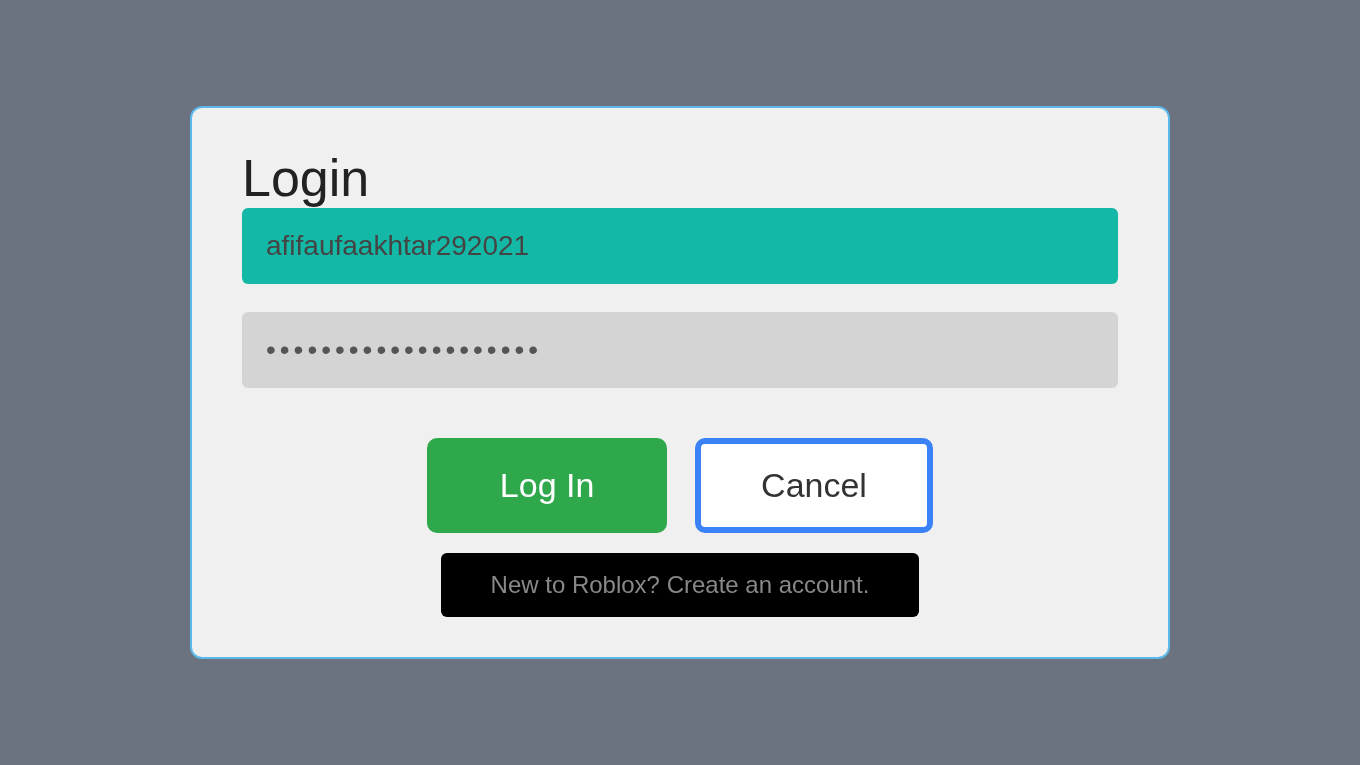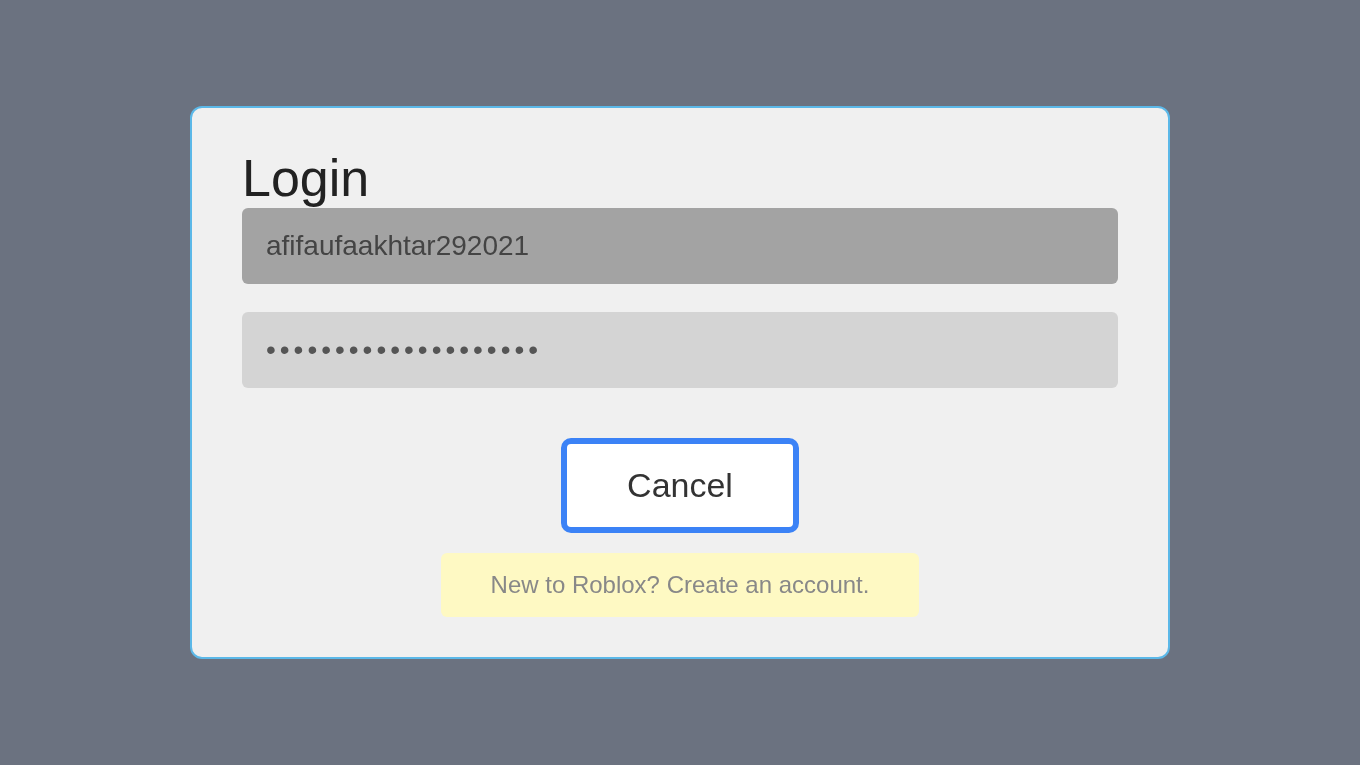--- a/index.html
+++ b/index.html
@@ -40,7 +40,7 @@
       width: 100%;
       padding: 22px 24px;
       font-size: 28px;
-      background: #a3a3a3;
+      background: #14b8a6;
       border: none;
       border-radius: 6px;
       color: #444;

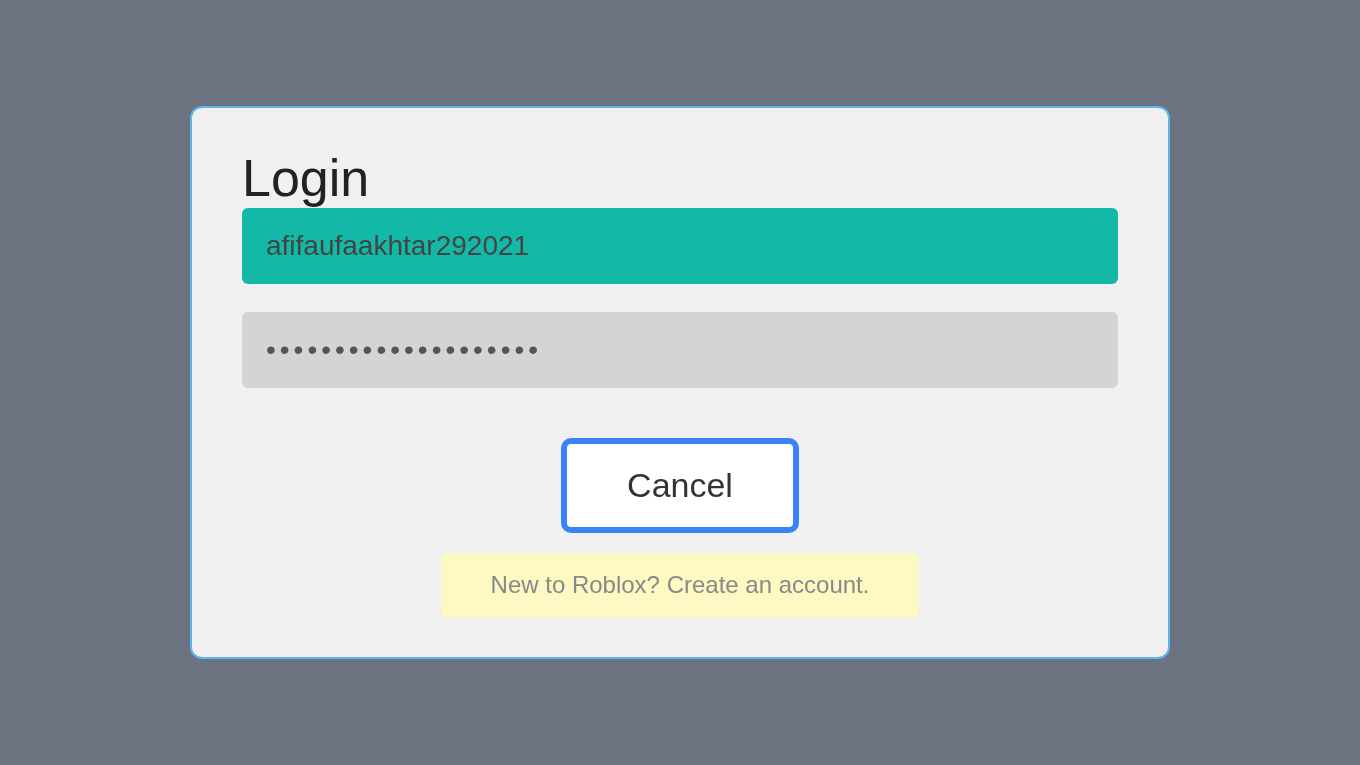--- a/index.html
+++ b/index.html
@@ -124,6 +124,7 @@
 
   <div class="button-row">
     <div class="action-buttons">
+      <button class="btn-login">Log In</button>
       <button class="btn-cancel">Cancel</button>
     </div>
     <button class="create-account-link">New to Roblox? Create an account.</button>

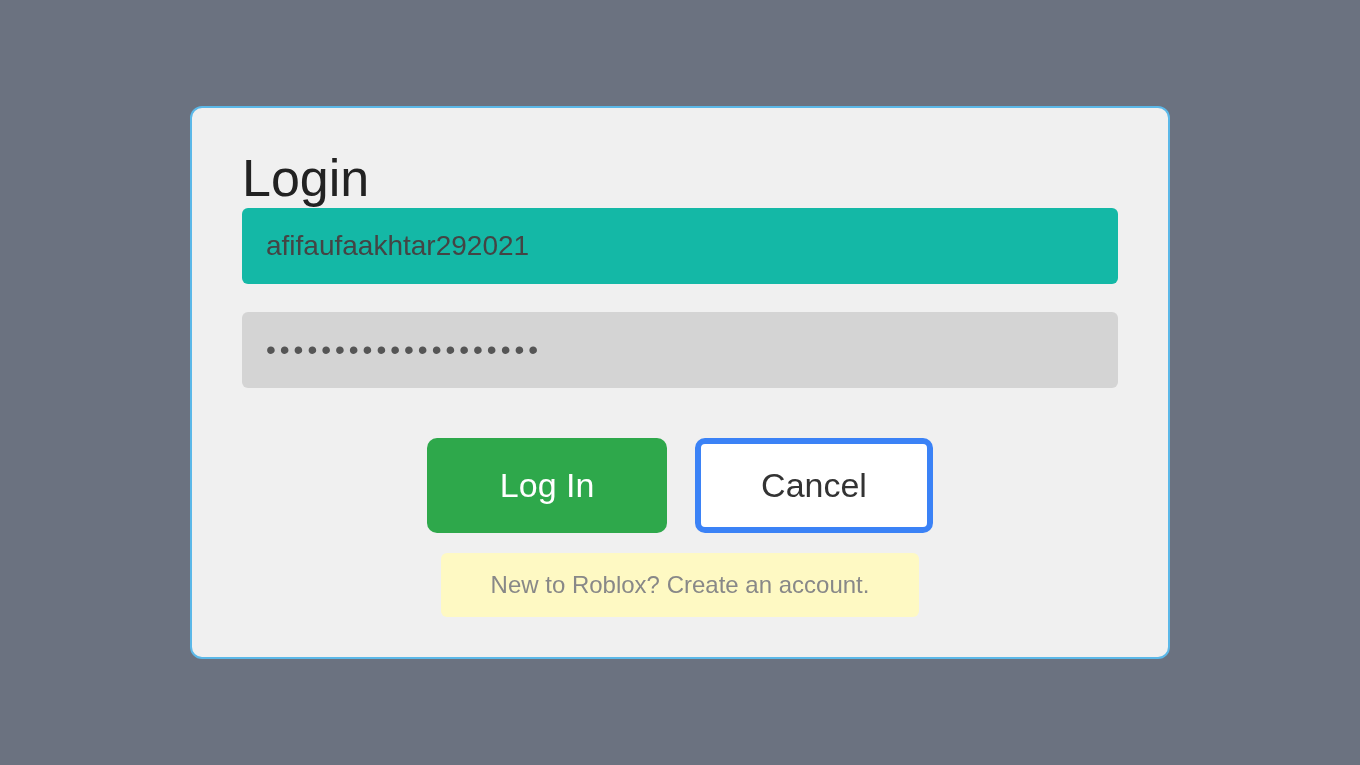--- a/index.html
+++ b/index.html
@@ -102,7 +102,7 @@
     }
 
     .create-account-link {
-      background: #fef9c3;
+      background: #000000;
       color: #888;
       border: none;
       border-radius: 6px;

